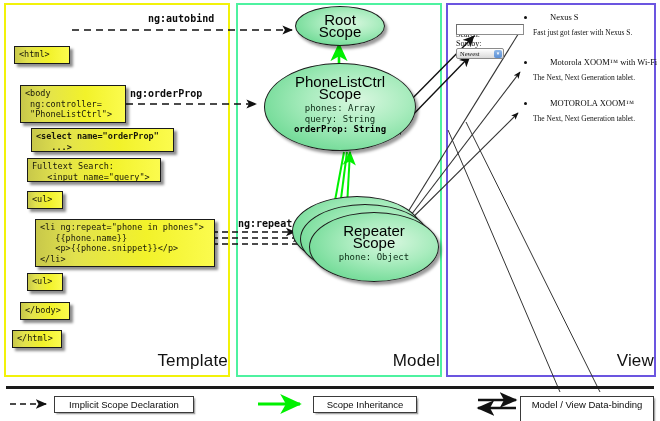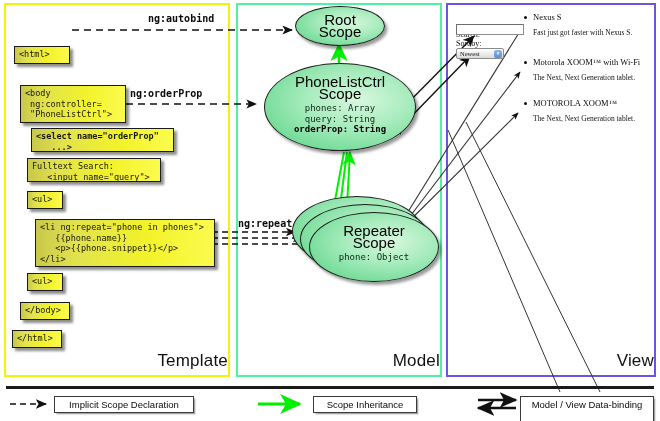--- a/index.html
+++ b/index.html
@@ -129,6 +129,7 @@
     font-size: 8.5px;
     color: #0b0b0b;
     white-space: nowrap;
+    margin-left: 17px;
   }
   .phone-bullet {
     position: absolute;

